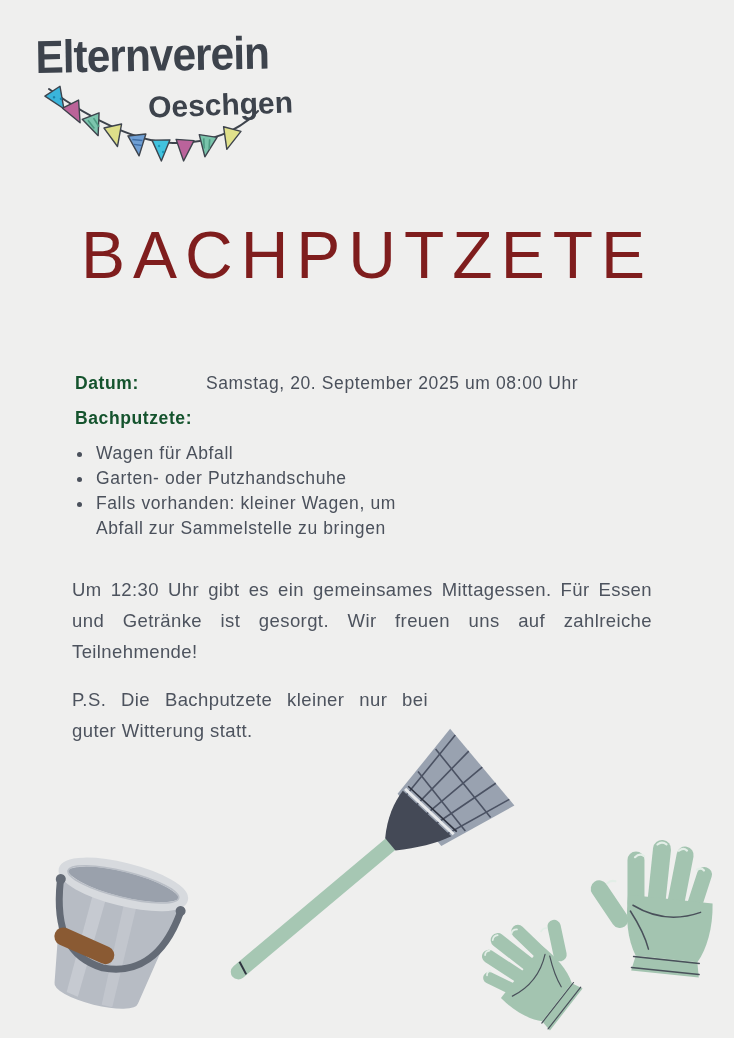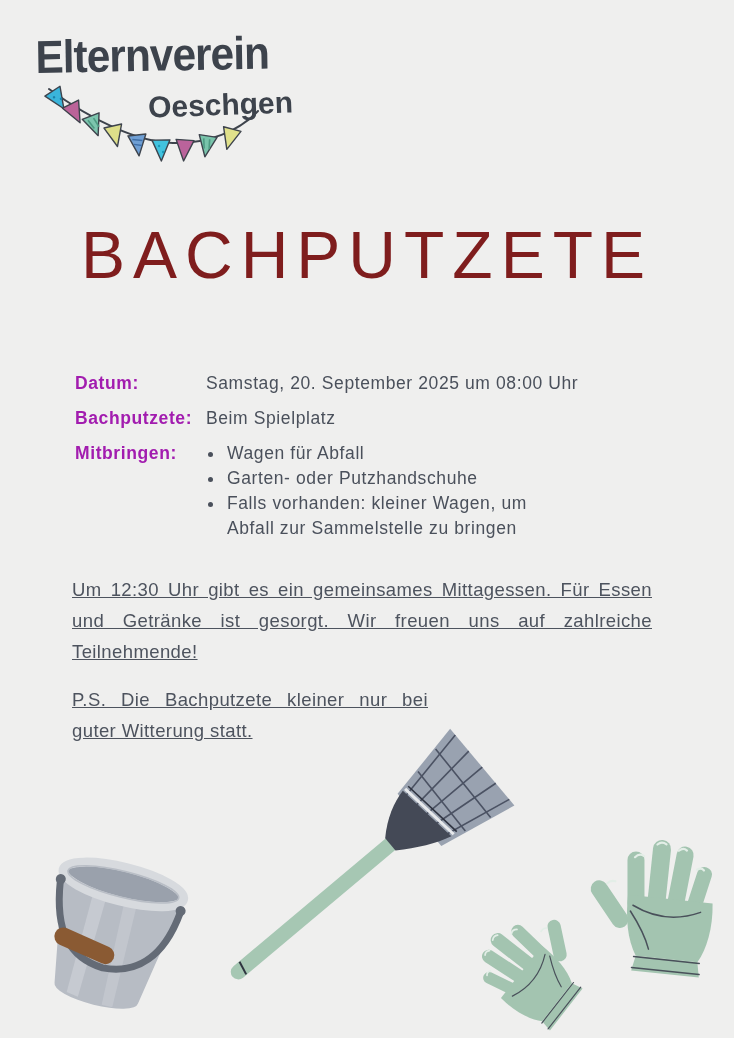--- a/index.html
+++ b/index.html
@@ -32,7 +32,7 @@
   
   .details{position:absolute;left:75px;top:371px;width:592px;font-size:17.5px;}
   .detail-row{display:flex;margin-bottom:10px;line-height:25px;}
-  .detail-label{width:131px;flex:0 0 131px;font-weight:700;color:#a21caf;letter-spacing:.6px;}
+  .detail-label{width:131px;flex:0 0 131px;font-weight:700;color:#14532d;letter-spacing:.6px;}
   .detail-value{letter-spacing:.6px;color:#4a505b;}
   .bring-list{margin:0;padding-left:19px;list-style:disc;color:#4a505b;}
   .bring-list li{letter-spacing:.6px;margin:0;padding-left:2px;}

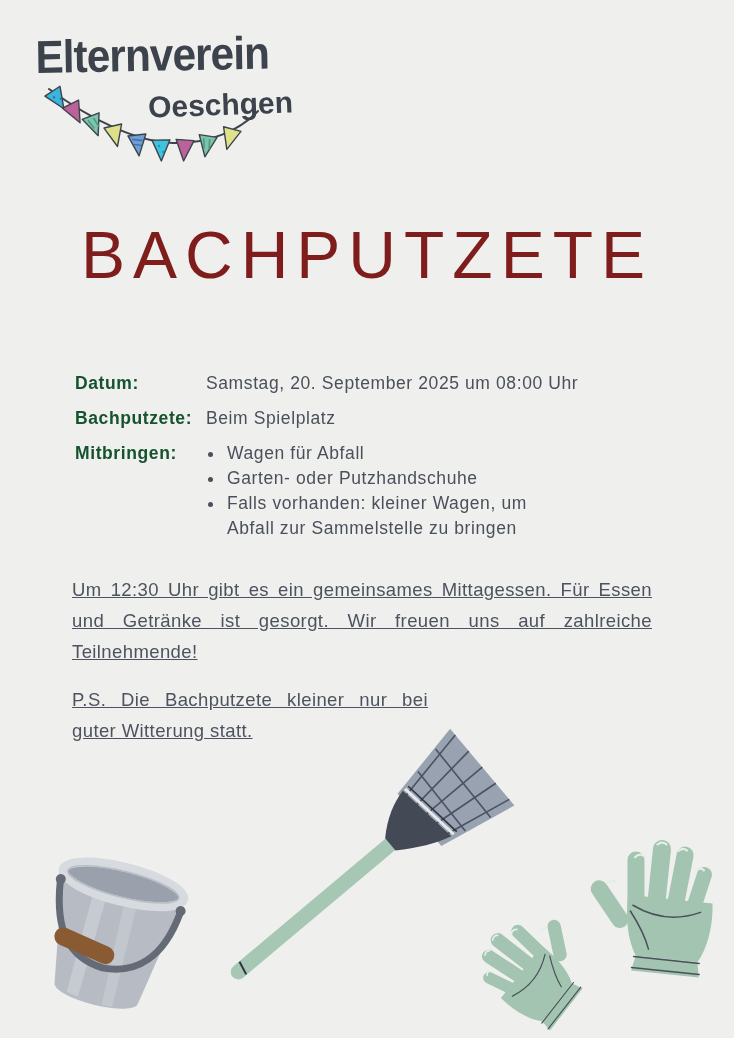--- a/index.html
+++ b/index.html
@@ -111,7 +111,6 @@
     </div>
     <div class="detail-row">
       <div class="detail-label">Bachputzete:</div>
-      <div class="detail-value">Beim Spielplatz</div>
     </div>
     <div class="detail-row">
       <div class="detail-label">Mitbringen:</div>

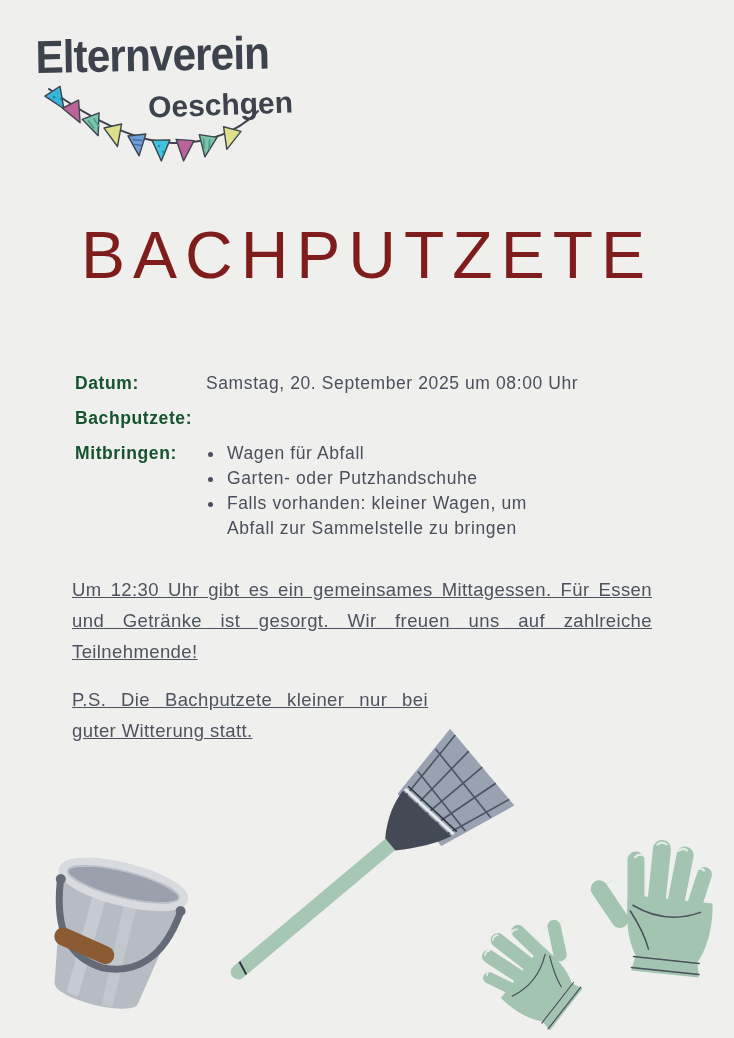--- a/index.html
+++ b/index.html
@@ -113,7 +113,6 @@
       <div class="detail-label">Bachputzete:</div>
     </div>
     <div class="detail-row">
-      <div class="detail-label">Mitbringen:</div>
       <ul class="bring-list">
         <li>Wagen für Abfall</li>
         <li>Garten- oder Putzhandschuhe</li>

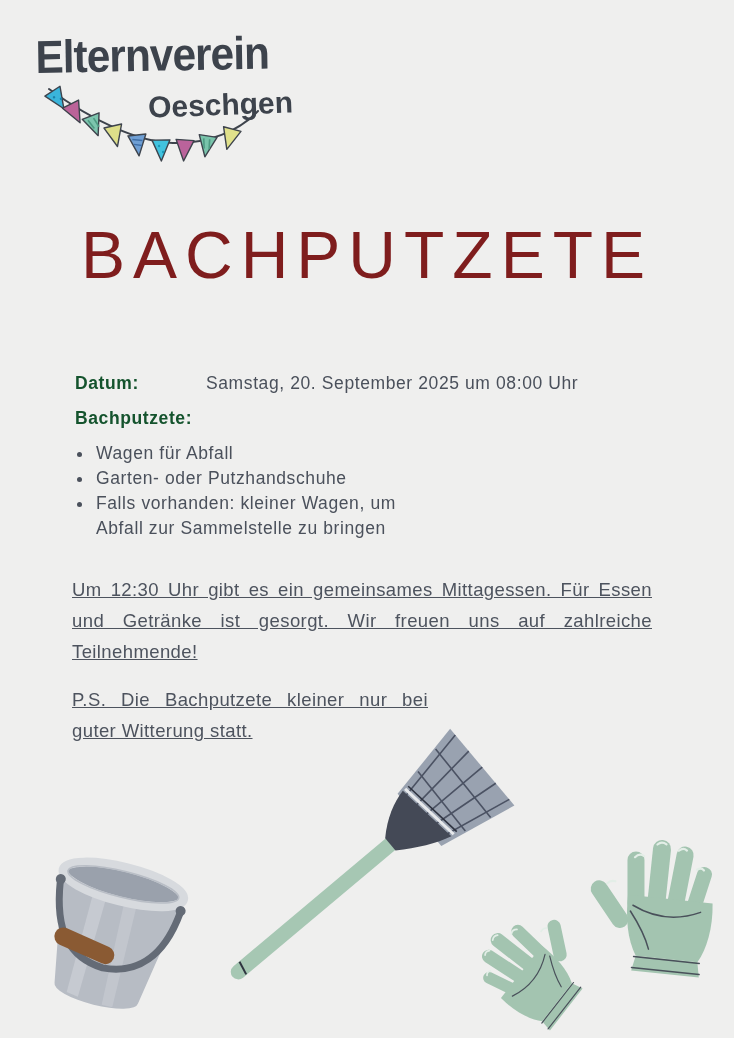--- a/index.html
+++ b/index.html
@@ -40,7 +40,7 @@
   
   .body-paragraph,.ps-paragraph{
     position:absolute;margin:0;font-size:18.5px;line-height:31px;
-    letter-spacing:.4px;text-align:justify;color:#4d535e;text-decoration:underline;
+    letter-spacing:.4px;text-align:justify;color:#4d535e;
   }
   .body-paragraph{left:72px;top:574px;width:580px;}
   .ps-paragraph{left:72px;top:684px;width:356px;}

